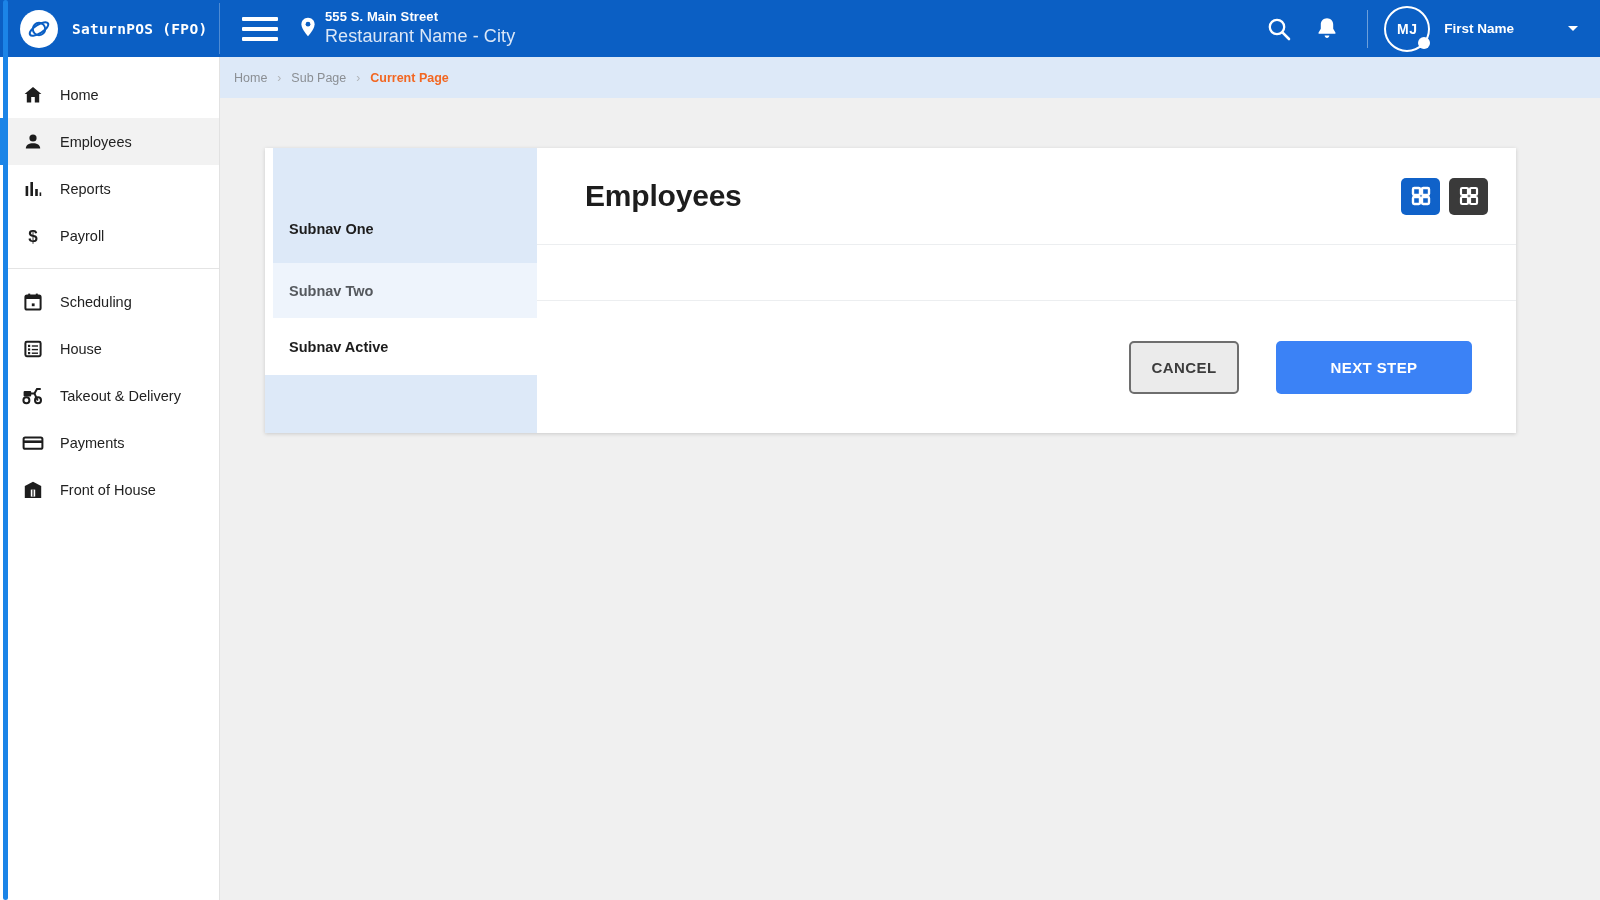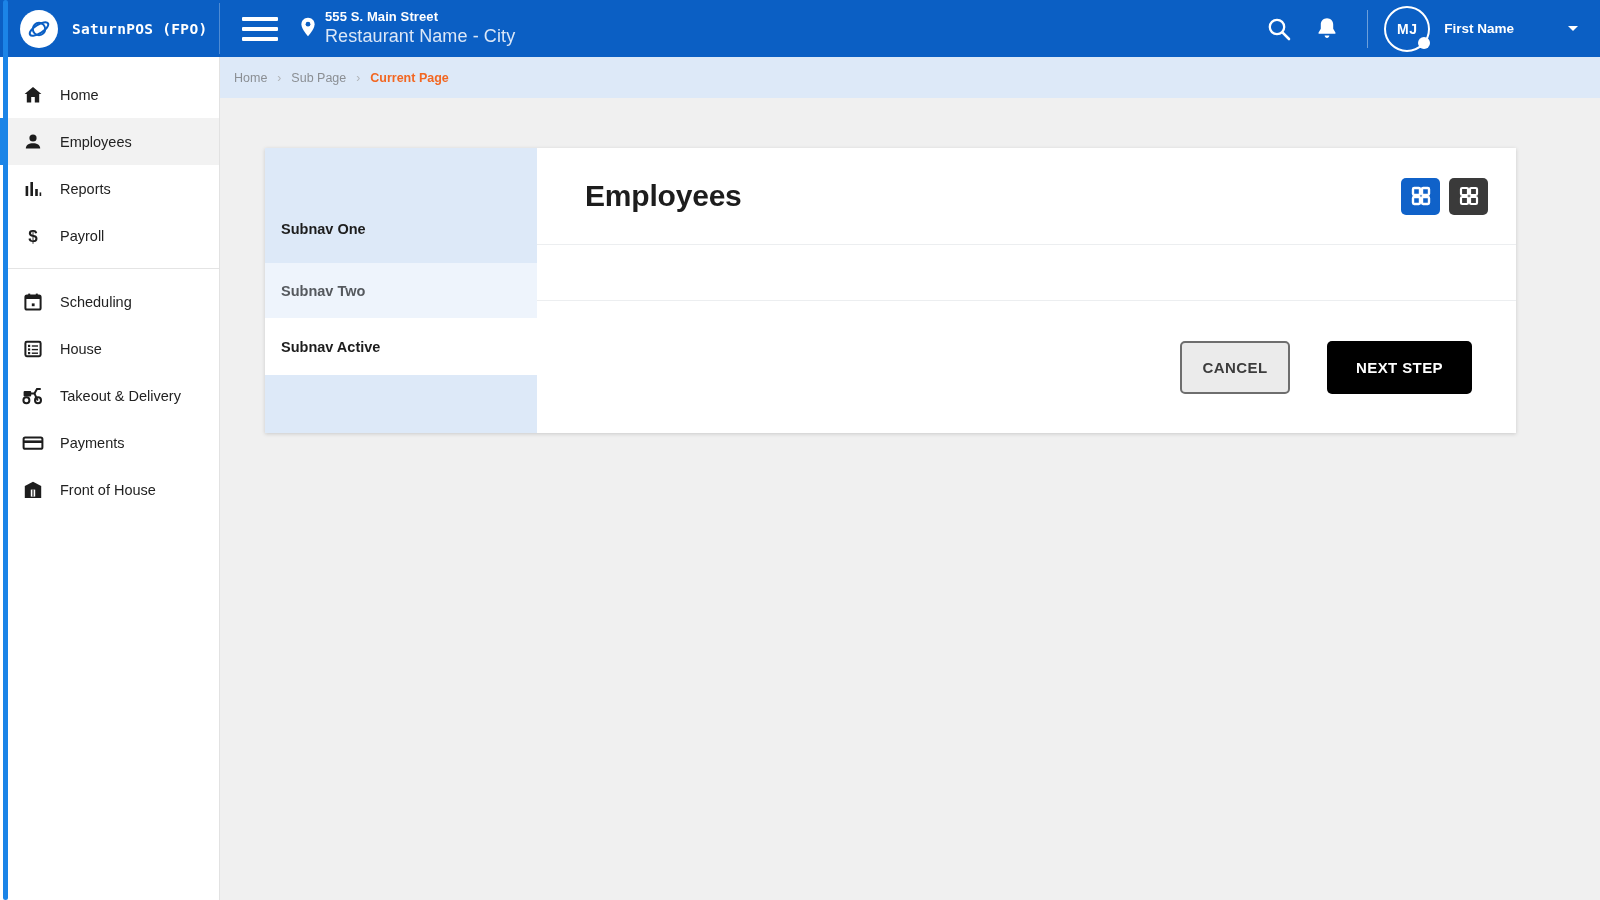--- a/index.html
+++ b/index.html
@@ -157,6 +157,7 @@
     padding-left: 16px;
     font-size: 14.5px;
     cursor: pointer;
+    margin-left: 8px;
   }
   .subnav-item.s1 { height: 115px; background:#dde9f8; color:#1d1d1d; font-weight:700; align-items:flex-end; padding-bottom: 26px; }
   .subnav-item.s2 { height: 55px; background:#eef4fc; color:#55595e; font-weight:700; }

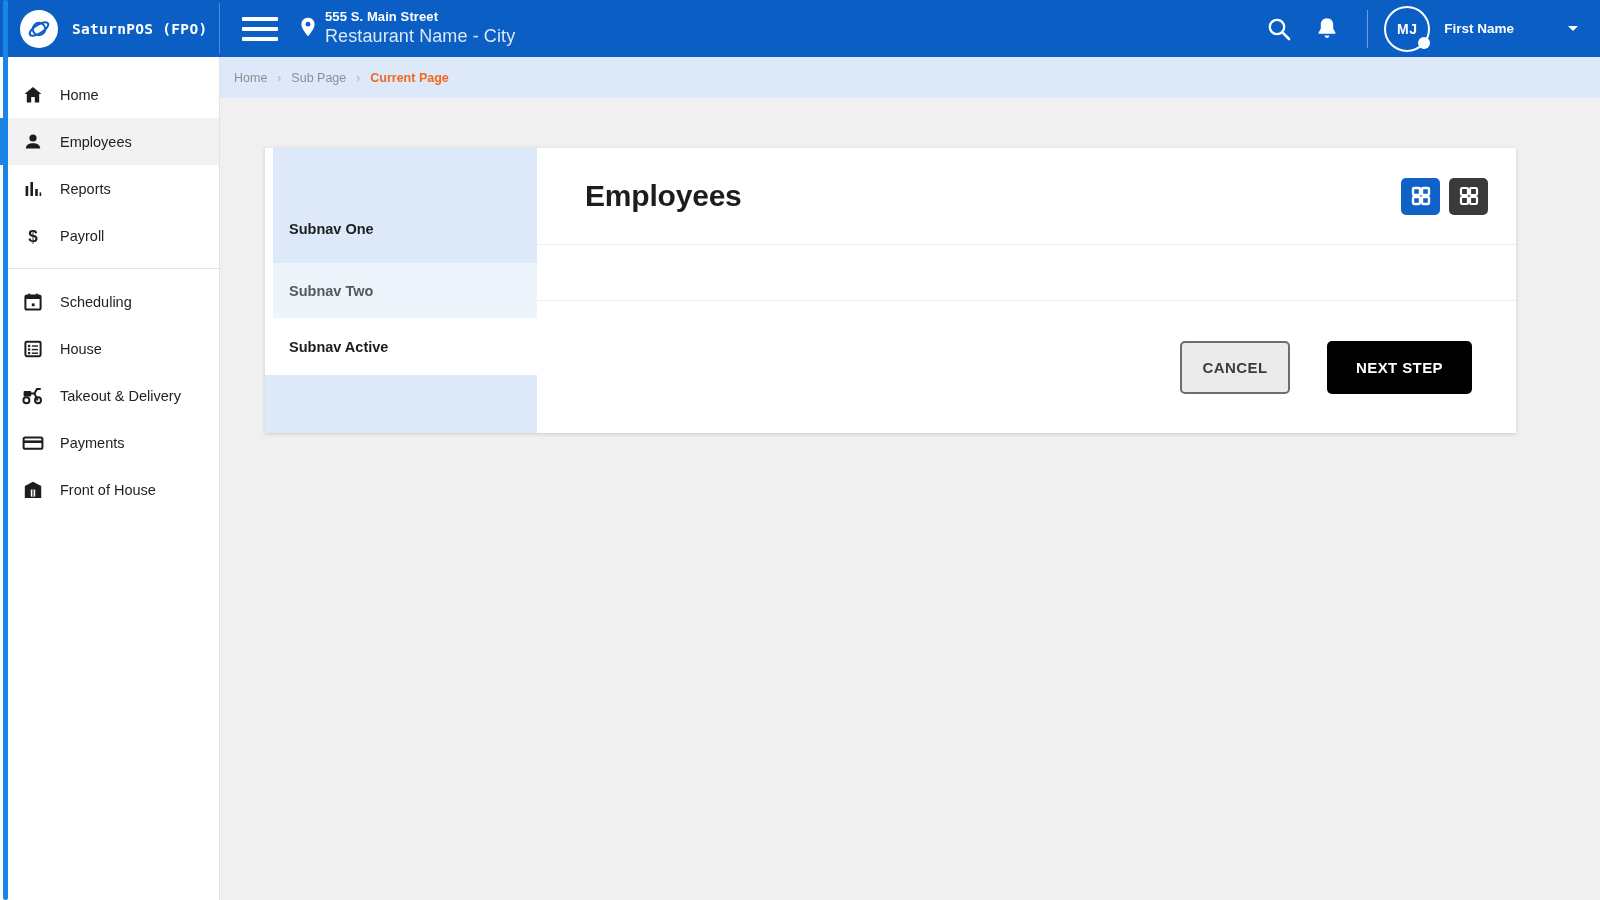--- a/index.html
+++ b/index.html
@@ -205,7 +205,7 @@
     border: 2px solid #6e6e6e;
   }
   .btn.primary {
-    width: 145px; background: #000000; color: #ffffff;
+    width: 196px; background: #3b82f6; color: #ffffff;
   }
 </style>
 </head>

